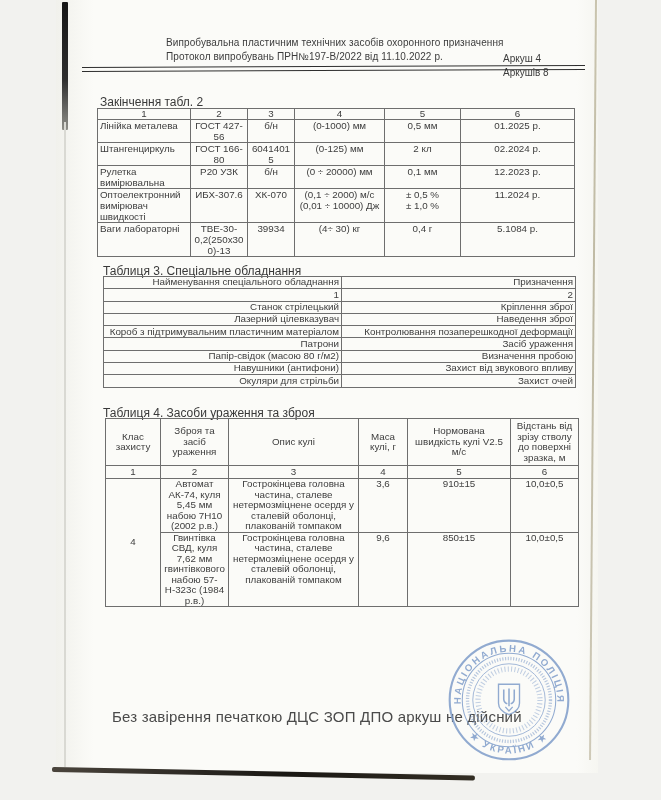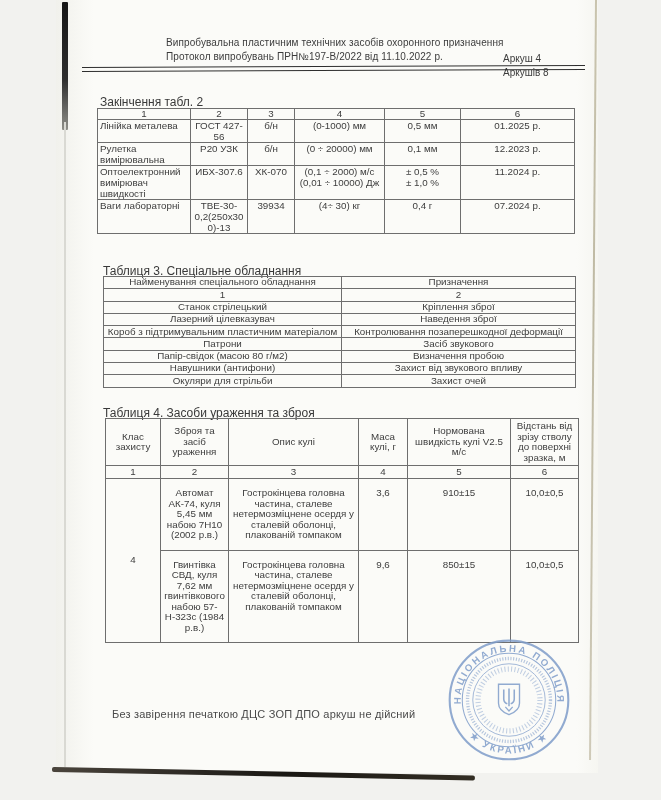--- a/index.html
+++ b/index.html
@@ -101,6 +101,14 @@
         <td>(0-1000) мм</td>
         <td>0,5 мм</td>
         <td>01.2025 р.</td>
+      </tr>
+      <tr>
+        <td>Штангенциркуль</td>
+        <td>ГОСТ 166-80</td>
+        <td>60414015</td>
+        <td>(0-125) мм</td>
+        <td>2 кл</td>
+        <td>02.2024 р.</td>
       </tr>
       <tr>
         <td>Рулетка вимірювальна</td>

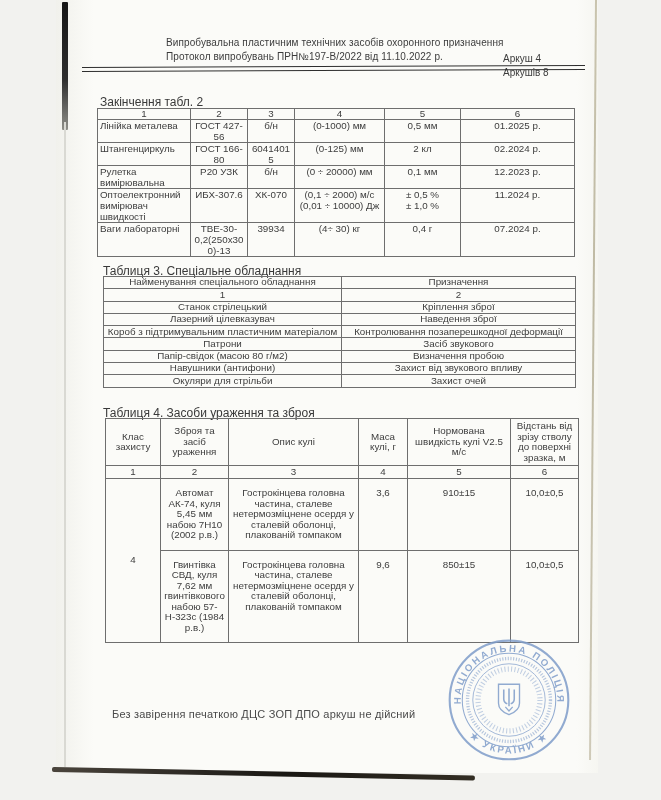--- a/index.html
+++ b/index.html
@@ -134,7 +134,7 @@
         <td>39934</td>
         <td>(4÷ 30) кг</td>
         <td>0,4 г</td>
-        <td>07.2024 р.</td>
+        <td>5.1084 р.</td>
       </tr>
     </tbody>
 </table>

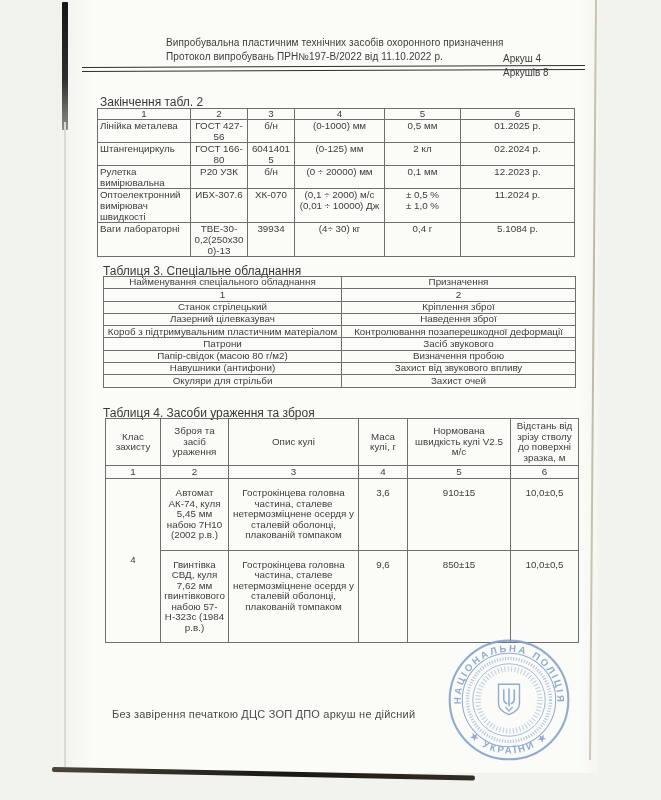--- a/index.html
+++ b/index.html
@@ -45,7 +45,7 @@
   .t2 tr td:first-child{text-align:left}
   .t2 tr:first-child td{text-align:center;line-height:10px}
   .t3{left:103px;top:276px;width:472px;font-size:9.8px;line-height:10.5px}
-  .t3 td{text-align:center;padding:.4px 2px}
+  .t3 td{text-align:right;padding:.4px 2px}
   .t4{left:105px;top:418px;width:473px;font-size:9.8px;line-height:10.5px}
   .t4 th{text-align:center;vertical-align:middle;padding:2px 2px;height:40px}
   .t4 .nums td{text-align:center;line-height:10px}

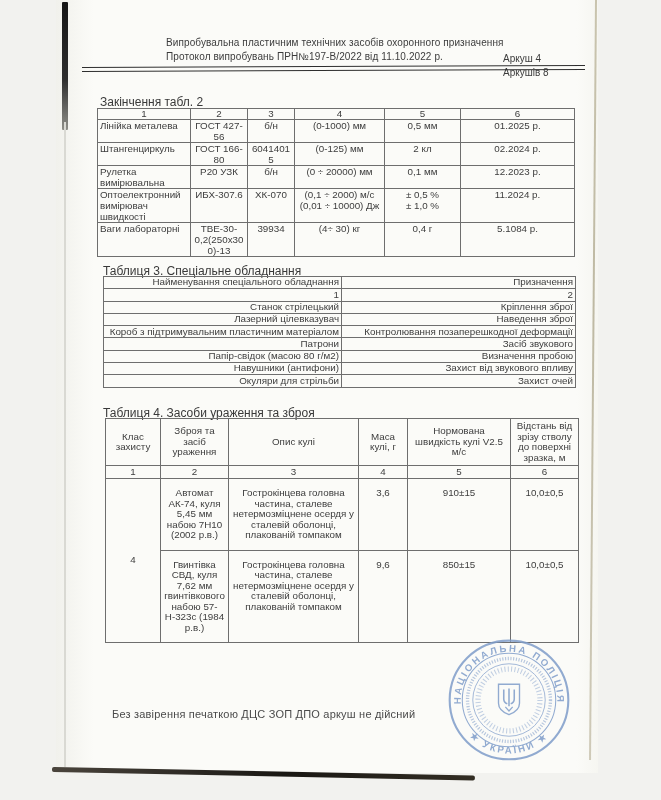--- a/index.html
+++ b/index.html
@@ -168,7 +168,7 @@
       </tr>
       <tr>
         <td>Патрони</td>
-        <td>Засіб звукового</td>
+        <td>Засіб ураження</td>
       </tr>
       <tr>
         <td>Папір-свідок (масою 80 г/м2)</td>

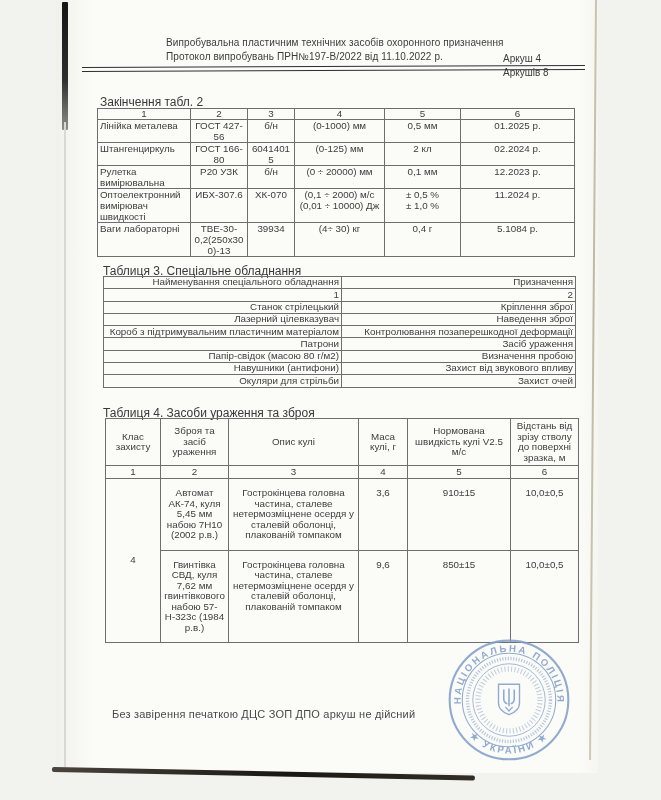--- a/index.html
+++ b/index.html
@@ -49,7 +49,7 @@
   .t4{left:105px;top:418px;width:473px;font-size:9.8px;line-height:10.5px}
   .t4 th{text-align:center;vertical-align:middle;padding:2px 2px;height:40px}
   .t4 .nums td{text-align:center;line-height:10px}
-  .t4 tbody td{text-align:center;padding:9px 2px}
+  .t4 tbody td{text-align:center;padding:0 2px}
   .t4 td.cls{vertical-align:middle}
   
   .footer-note{left:112px;top:708px;font-size:11px;color:#4a4a4a;letter-spacing:.2px}

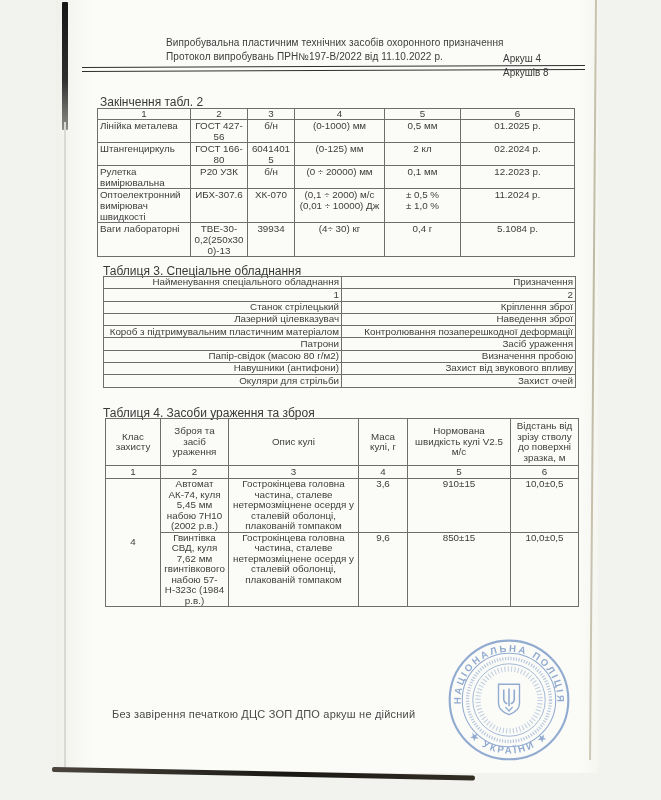--- a/index.html
+++ b/index.html
@@ -52,7 +52,7 @@
   .t4 tbody td{text-align:center;padding:0 2px}
   .t4 td.cls{vertical-align:middle}
   
-  .footer-note{left:112px;top:708px;font-size:11px;color:#4a4a4a;letter-spacing:.2px}
+  .footer-note{left:112px;top:708px;font-size:15px;color:#4a4a4a;letter-spacing:.2px}
   .stamp{left:446px;top:637px;width:126px;height:126px;opacity:.85}
 </style>
 </head>

